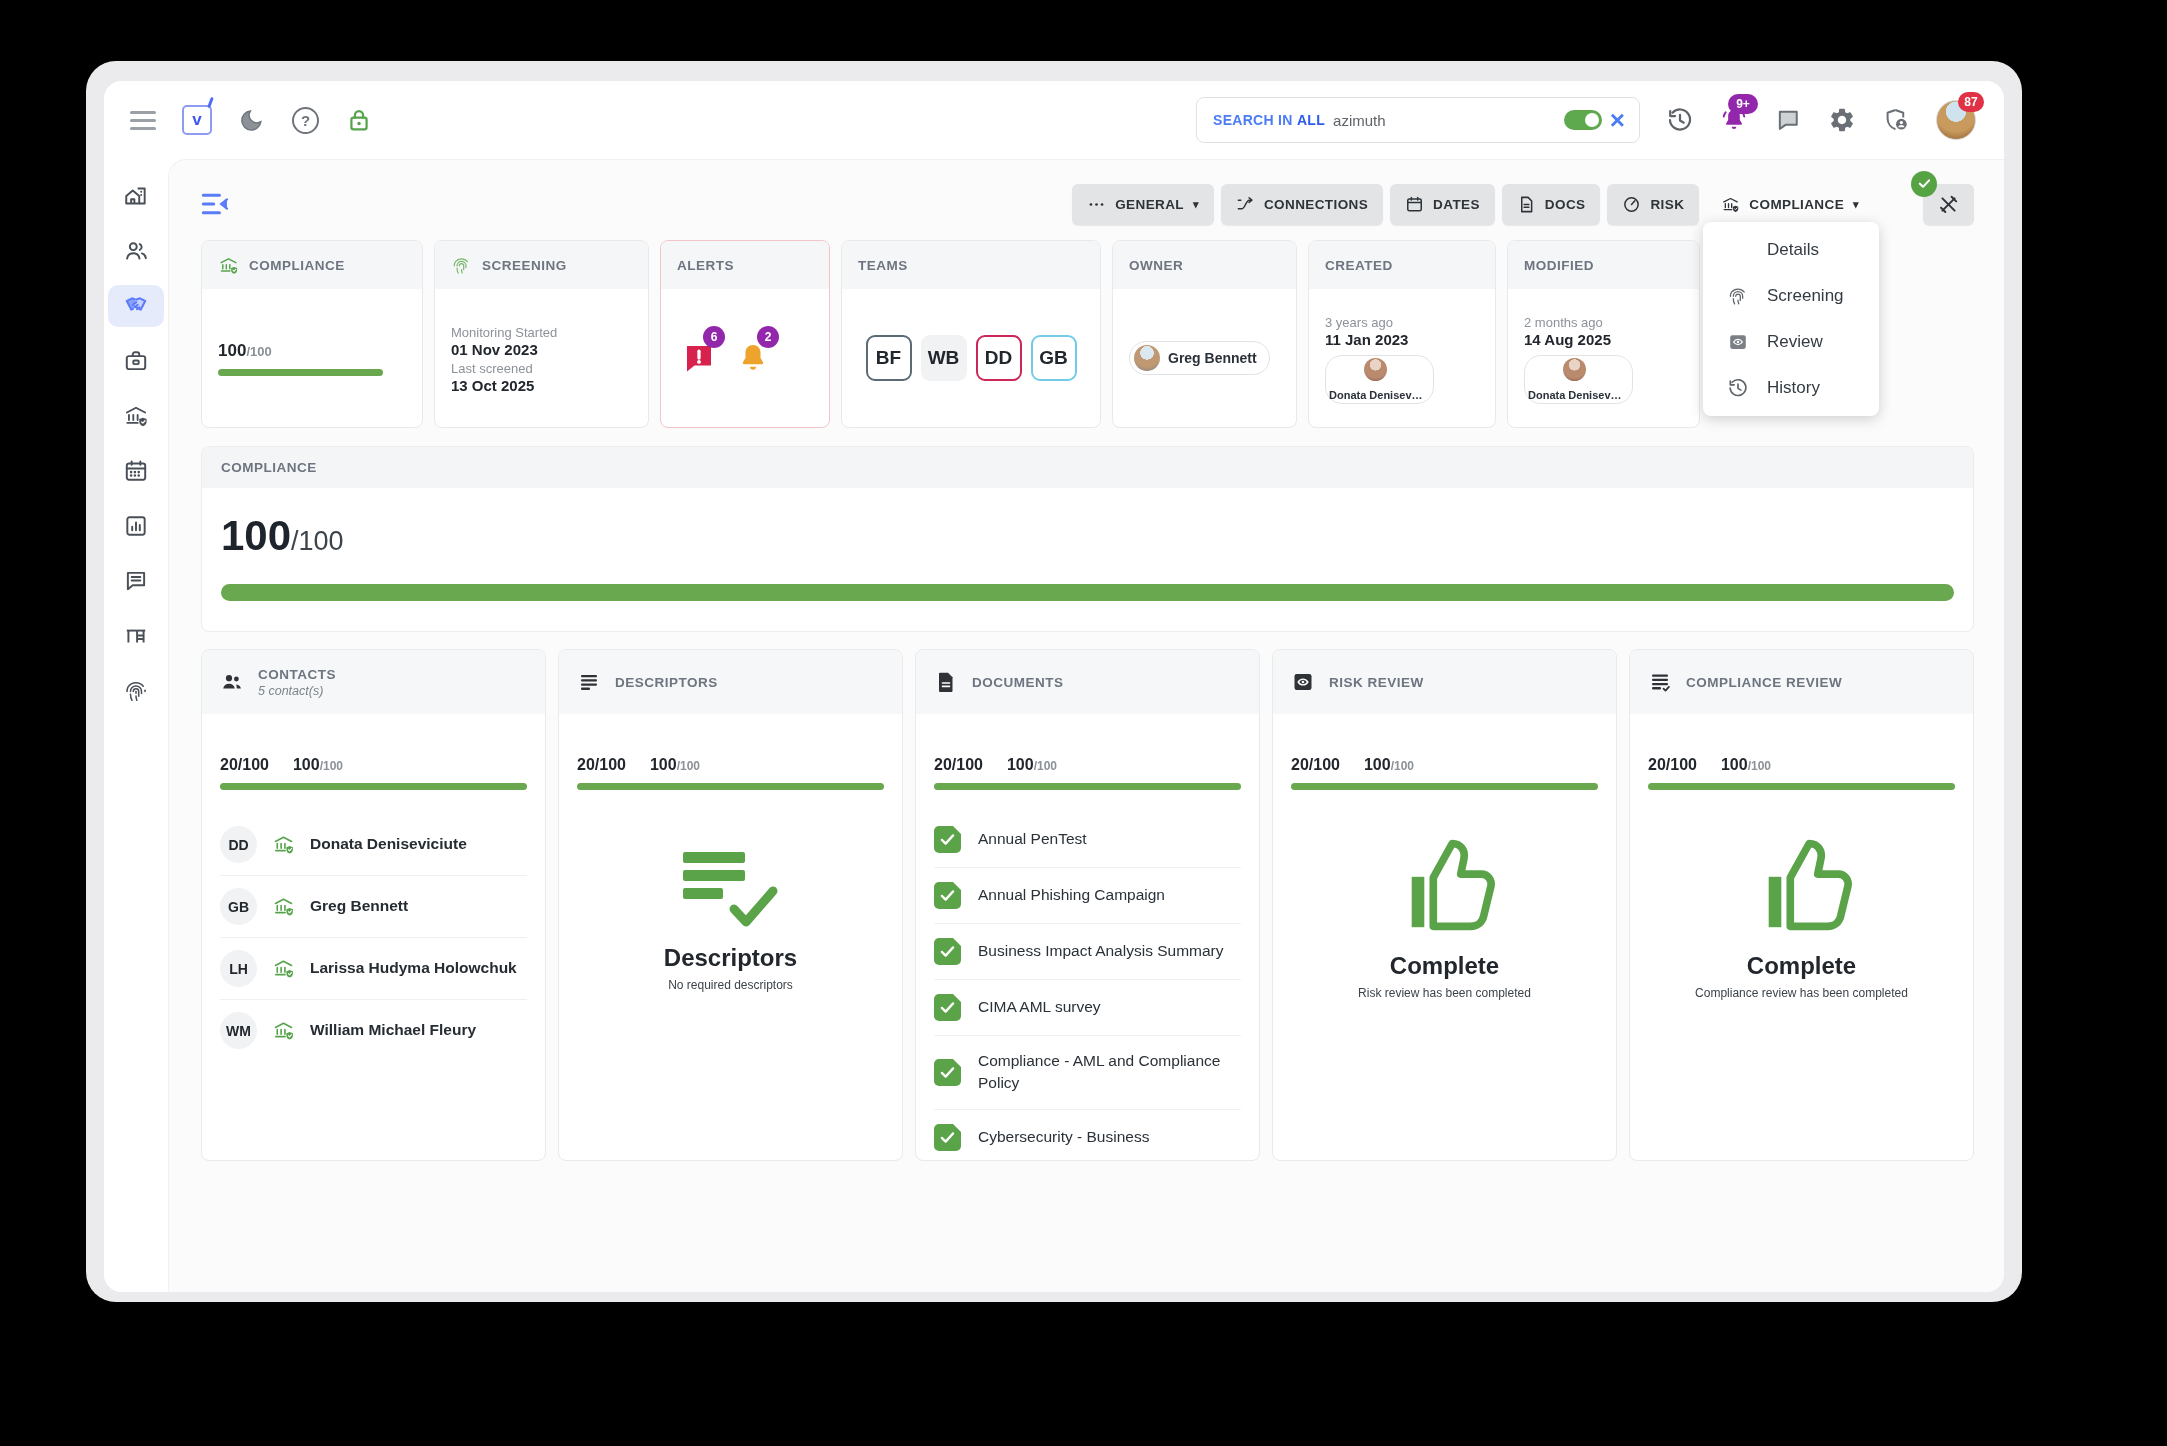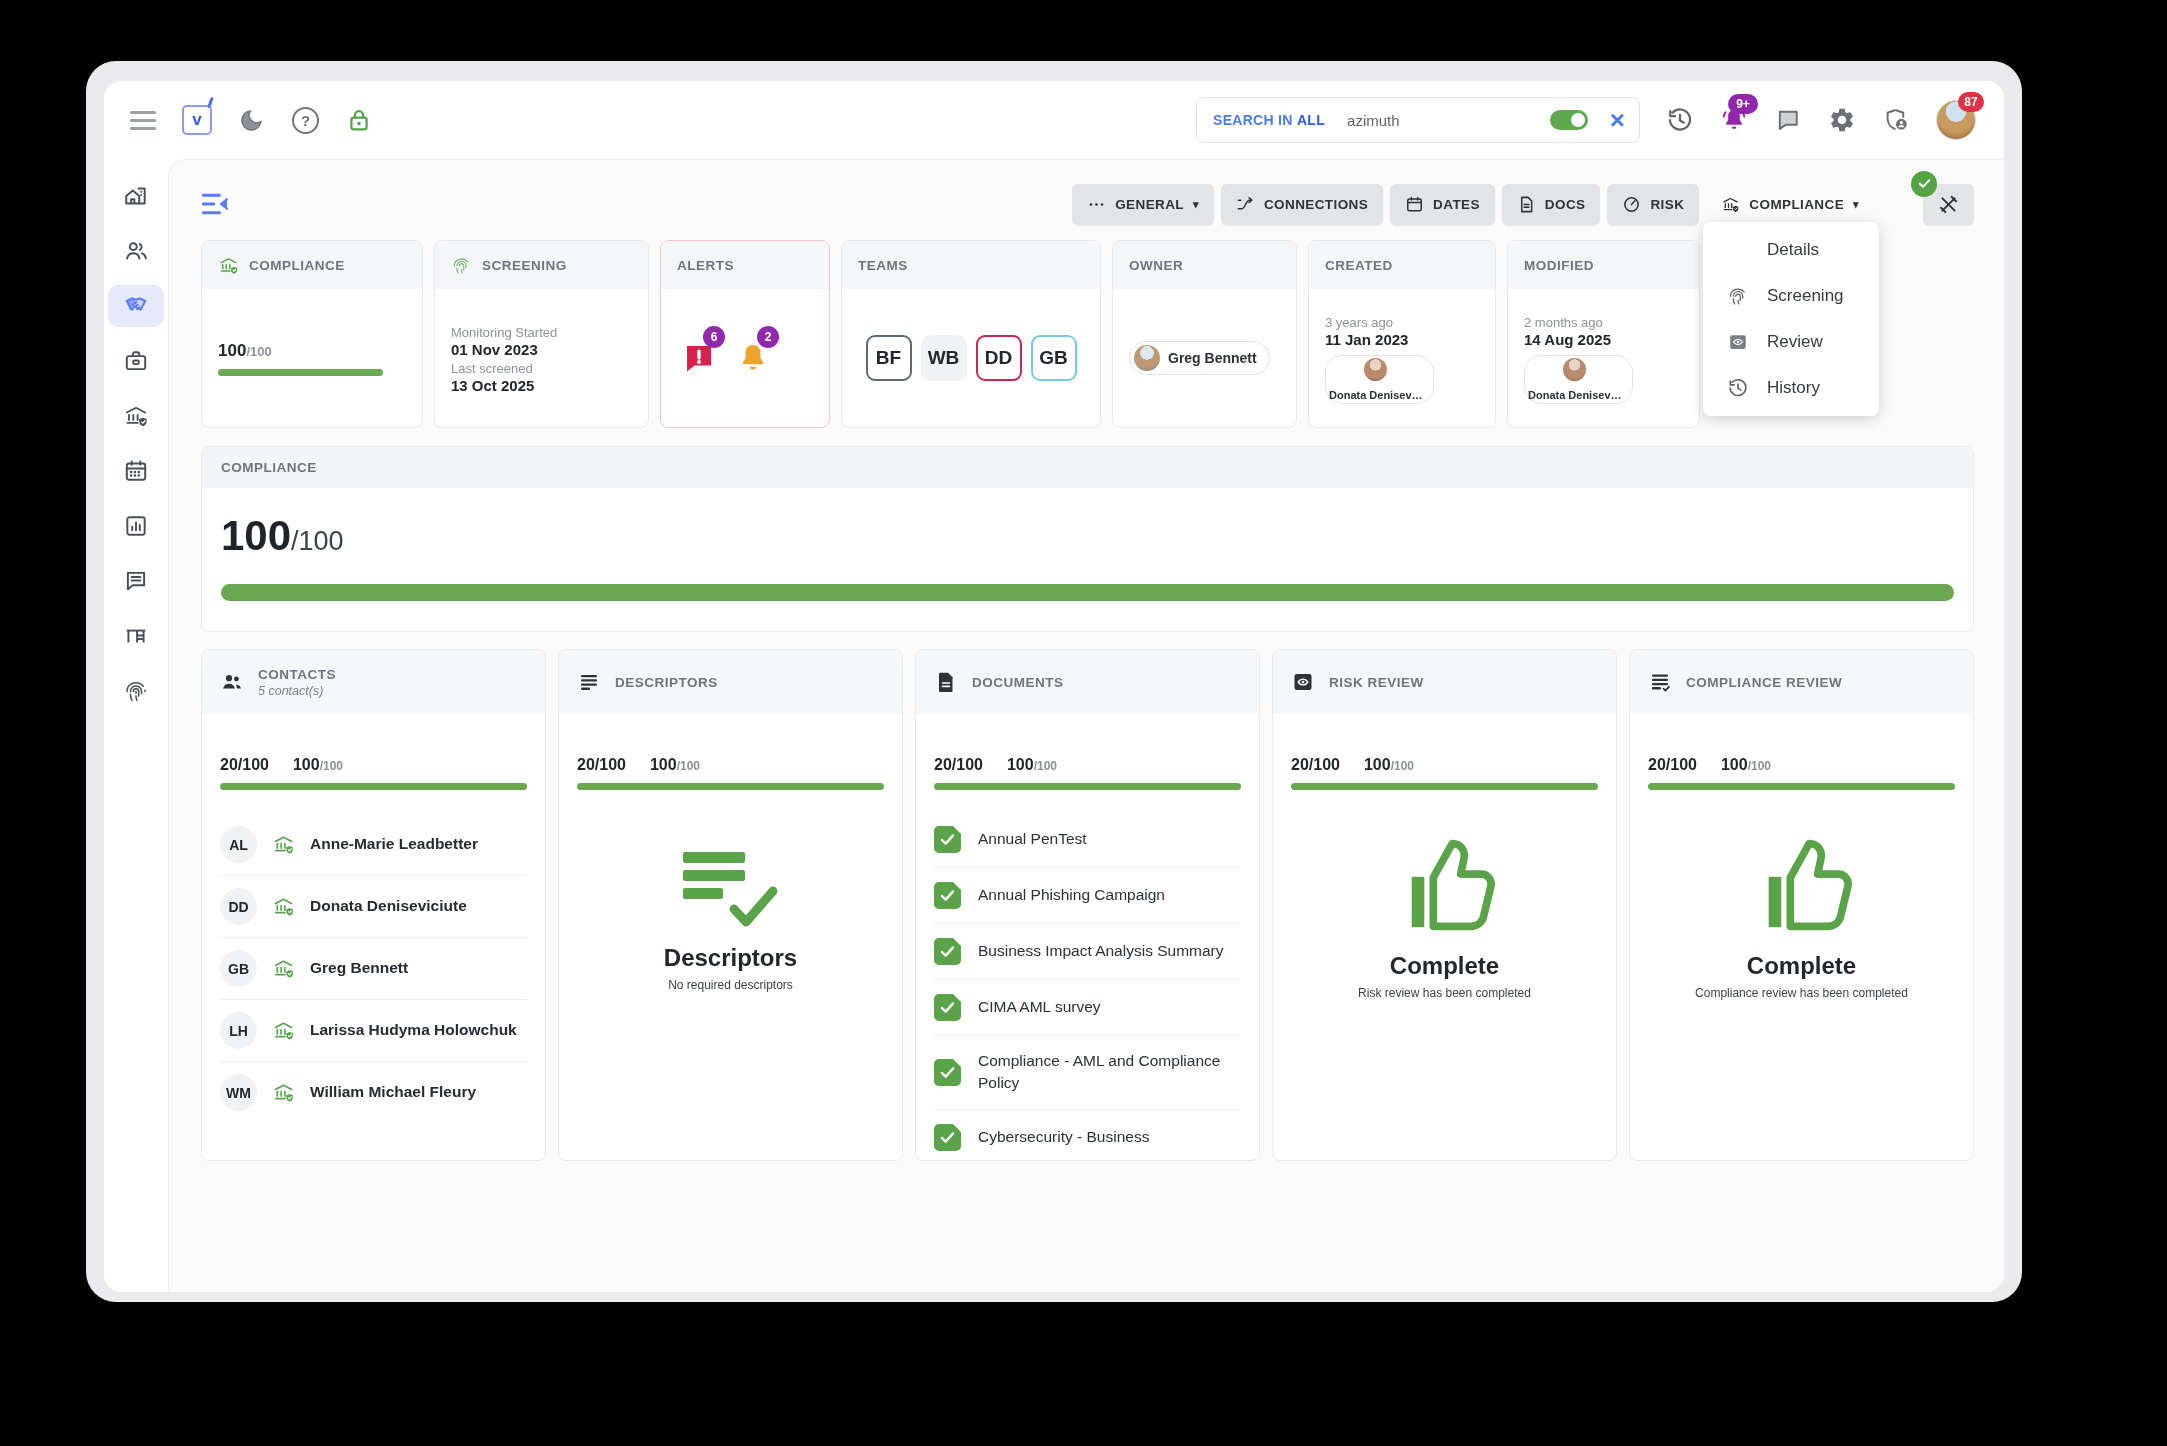--- a/index.html
+++ b/index.html
@@ -19,7 +19,7 @@
   .svgi { width:100%; height:100%; }
 
   .appbar .right { margin-left:auto; display:flex; align-items:center; gap:26px; }
-  .searchbox { width:444px; height:46px; border:1px solid #dfe1e5; border-radius:8px; display:flex; align-items:center; padding:0 14px 0 16px; gap:22px; background:#fff; }
+  .searchbox { width:444px; height:46px; border:1px solid #dfe1e5; border-radius:8px; display:flex; align-items:center; padding:0 14px 0 16px; gap:8px; background:#fff; }
   .searchbox .pfx { color:#4a7cf6; font-size:14px; font-weight:bold; letter-spacing:.3px; white-space:nowrap; }
   .searchbox .scope { color:#2d5bf0; font-weight:bold; }
   .searchbox input { border:none; outline:none; flex:1; font-size:15px; color:#5f6368; font-family:"Liberation Sans",sans-serif; min-width:40px; }

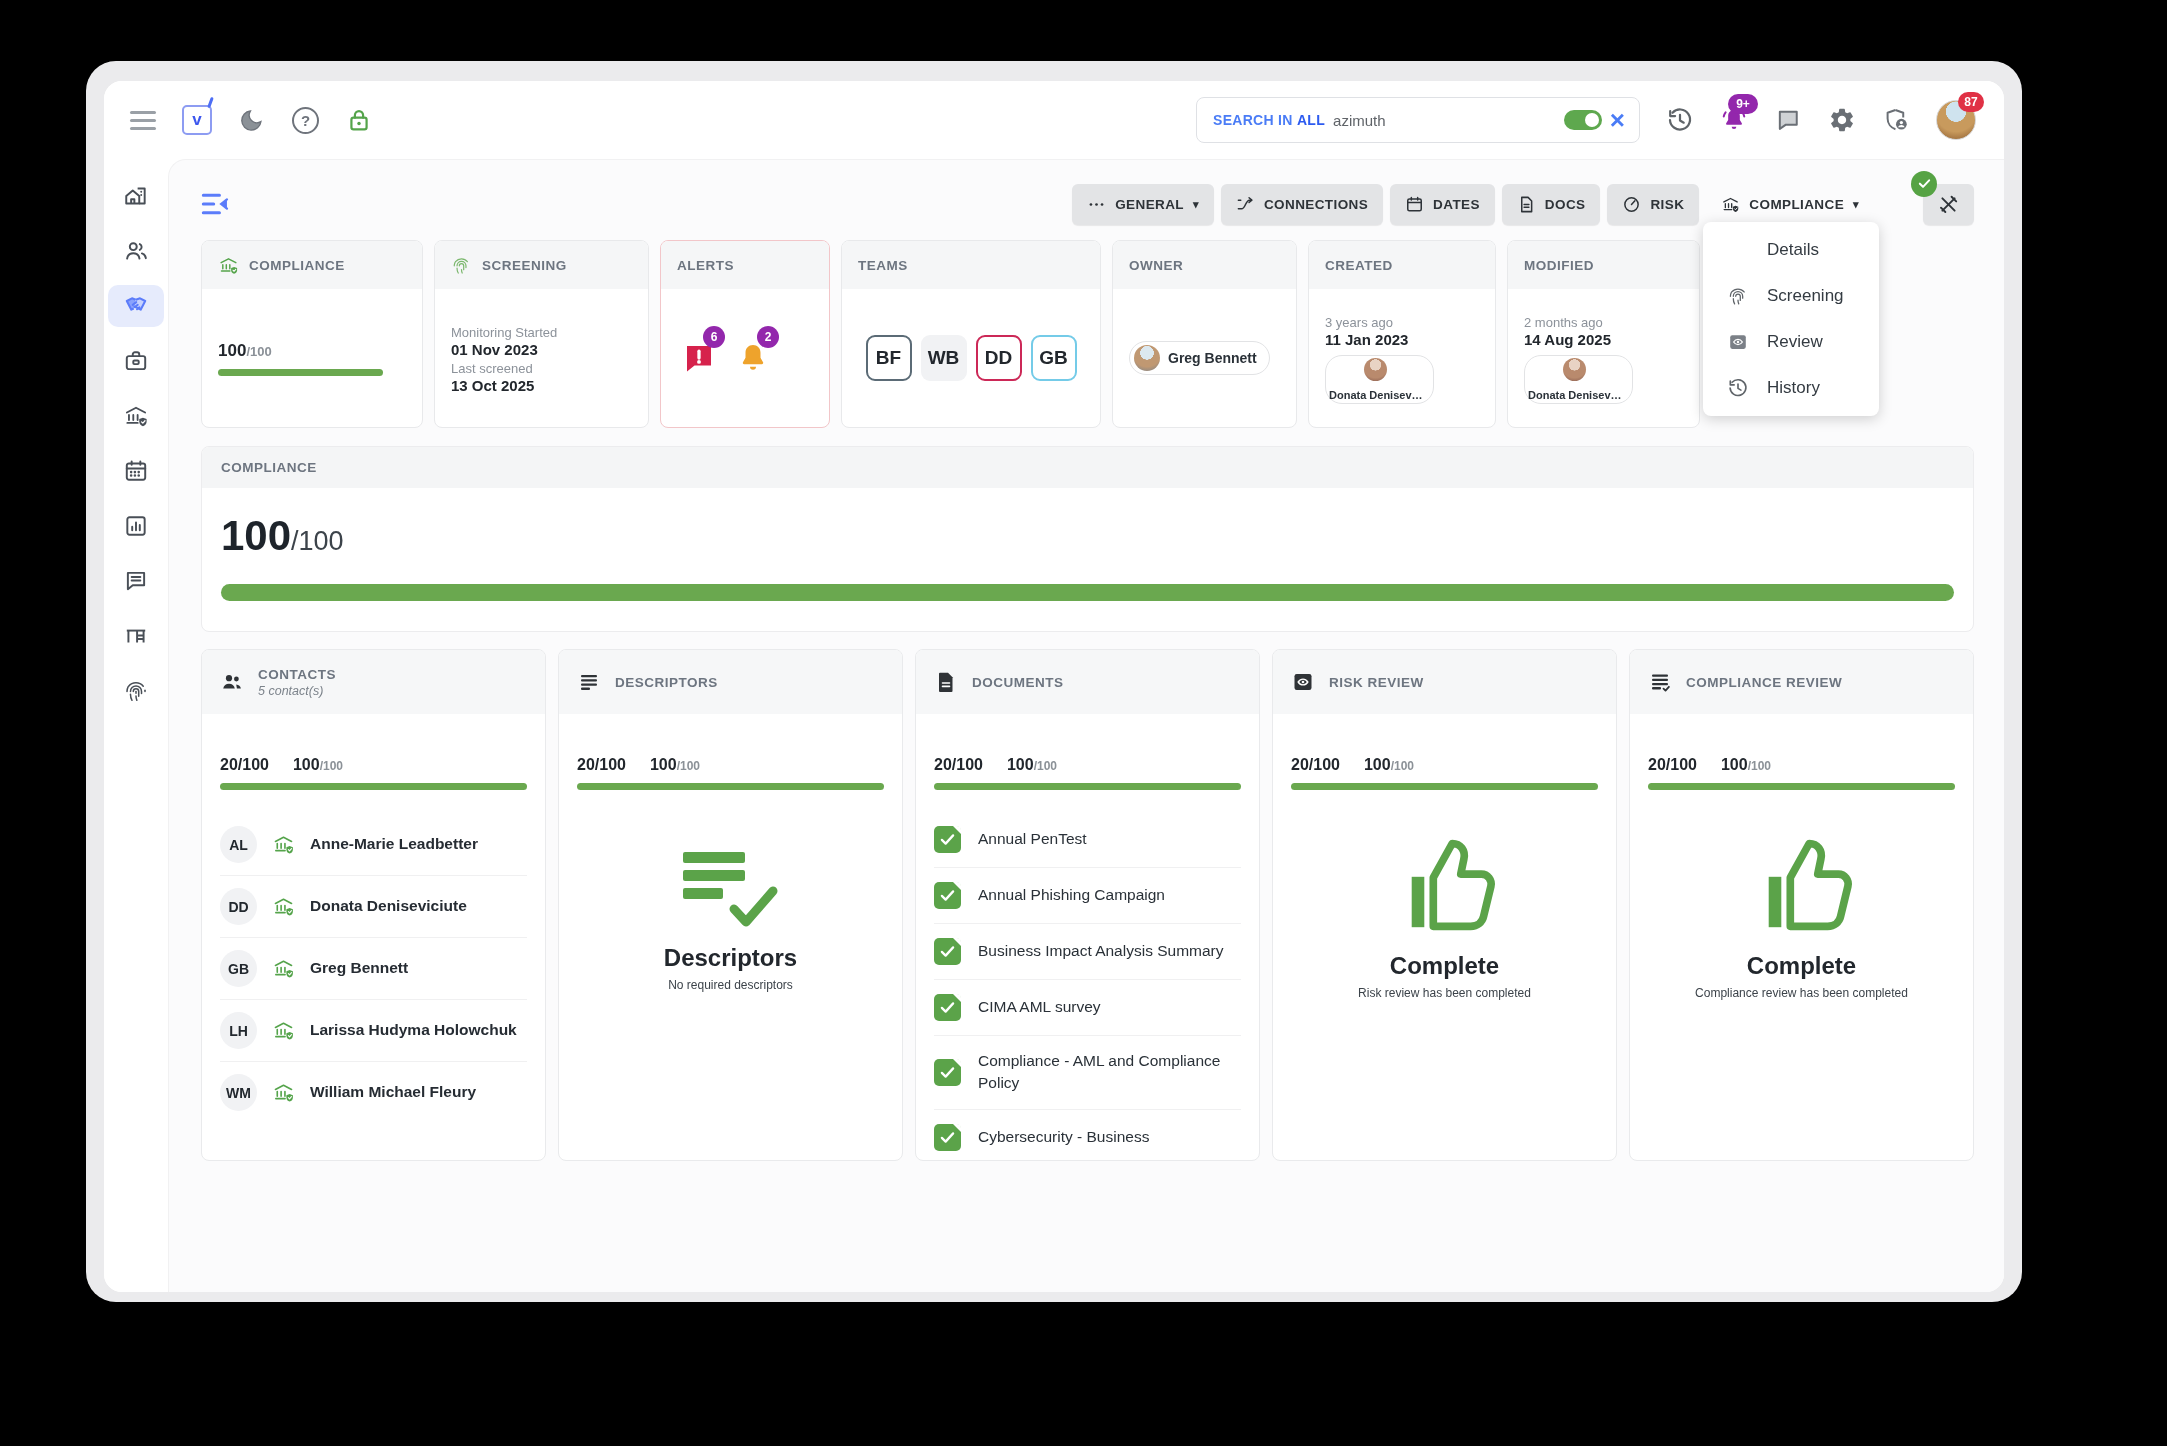--- a/index.html
+++ b/index.html
@@ -576,17 +576,6 @@
             </div>
             <div class="clist">
               <div class="crow">
-                <span class="cav">AL</span>
-                <svg viewBox="0 0 24 24" fill="none" stroke="#55a44b" stroke-width="1.7" stroke-linecap="round" stroke-linejoin="round">
-                    <path d="M3.6 8.8 12 4.4l8.4 4.4"></path>
-                    <path d="M5.5 11v4.8M9.5 11v4.8M13.5 11v4.8"></path>
-                    <path d="M4 18.4h9.6"></path>
-                    <path d="M18.4 13.6l3.4 1.2v2.6c0 1.9-1.4 3.4-3.4 4-2-.6-3.4-2.1-3.4-4v-2.6z" fill="#55a44b" stroke="none"></path>
-                    <path d="M17.1 17.4l1.2 1.2 2-2.2" stroke="#fff" stroke-width="1.2"></path>
-                  </svg>
-                <span class="cname">Anne-Marie Leadbetter</span>
-              </div>
-              <div class="crow">
                 <span class="cav">DD</span>
                 <svg viewBox="0 0 24 24" fill="none" stroke="#55a44b" stroke-width="1.7" stroke-linecap="round" stroke-linejoin="round">
                     <path d="M3.6 8.8 12 4.4l8.4 4.4"></path>

